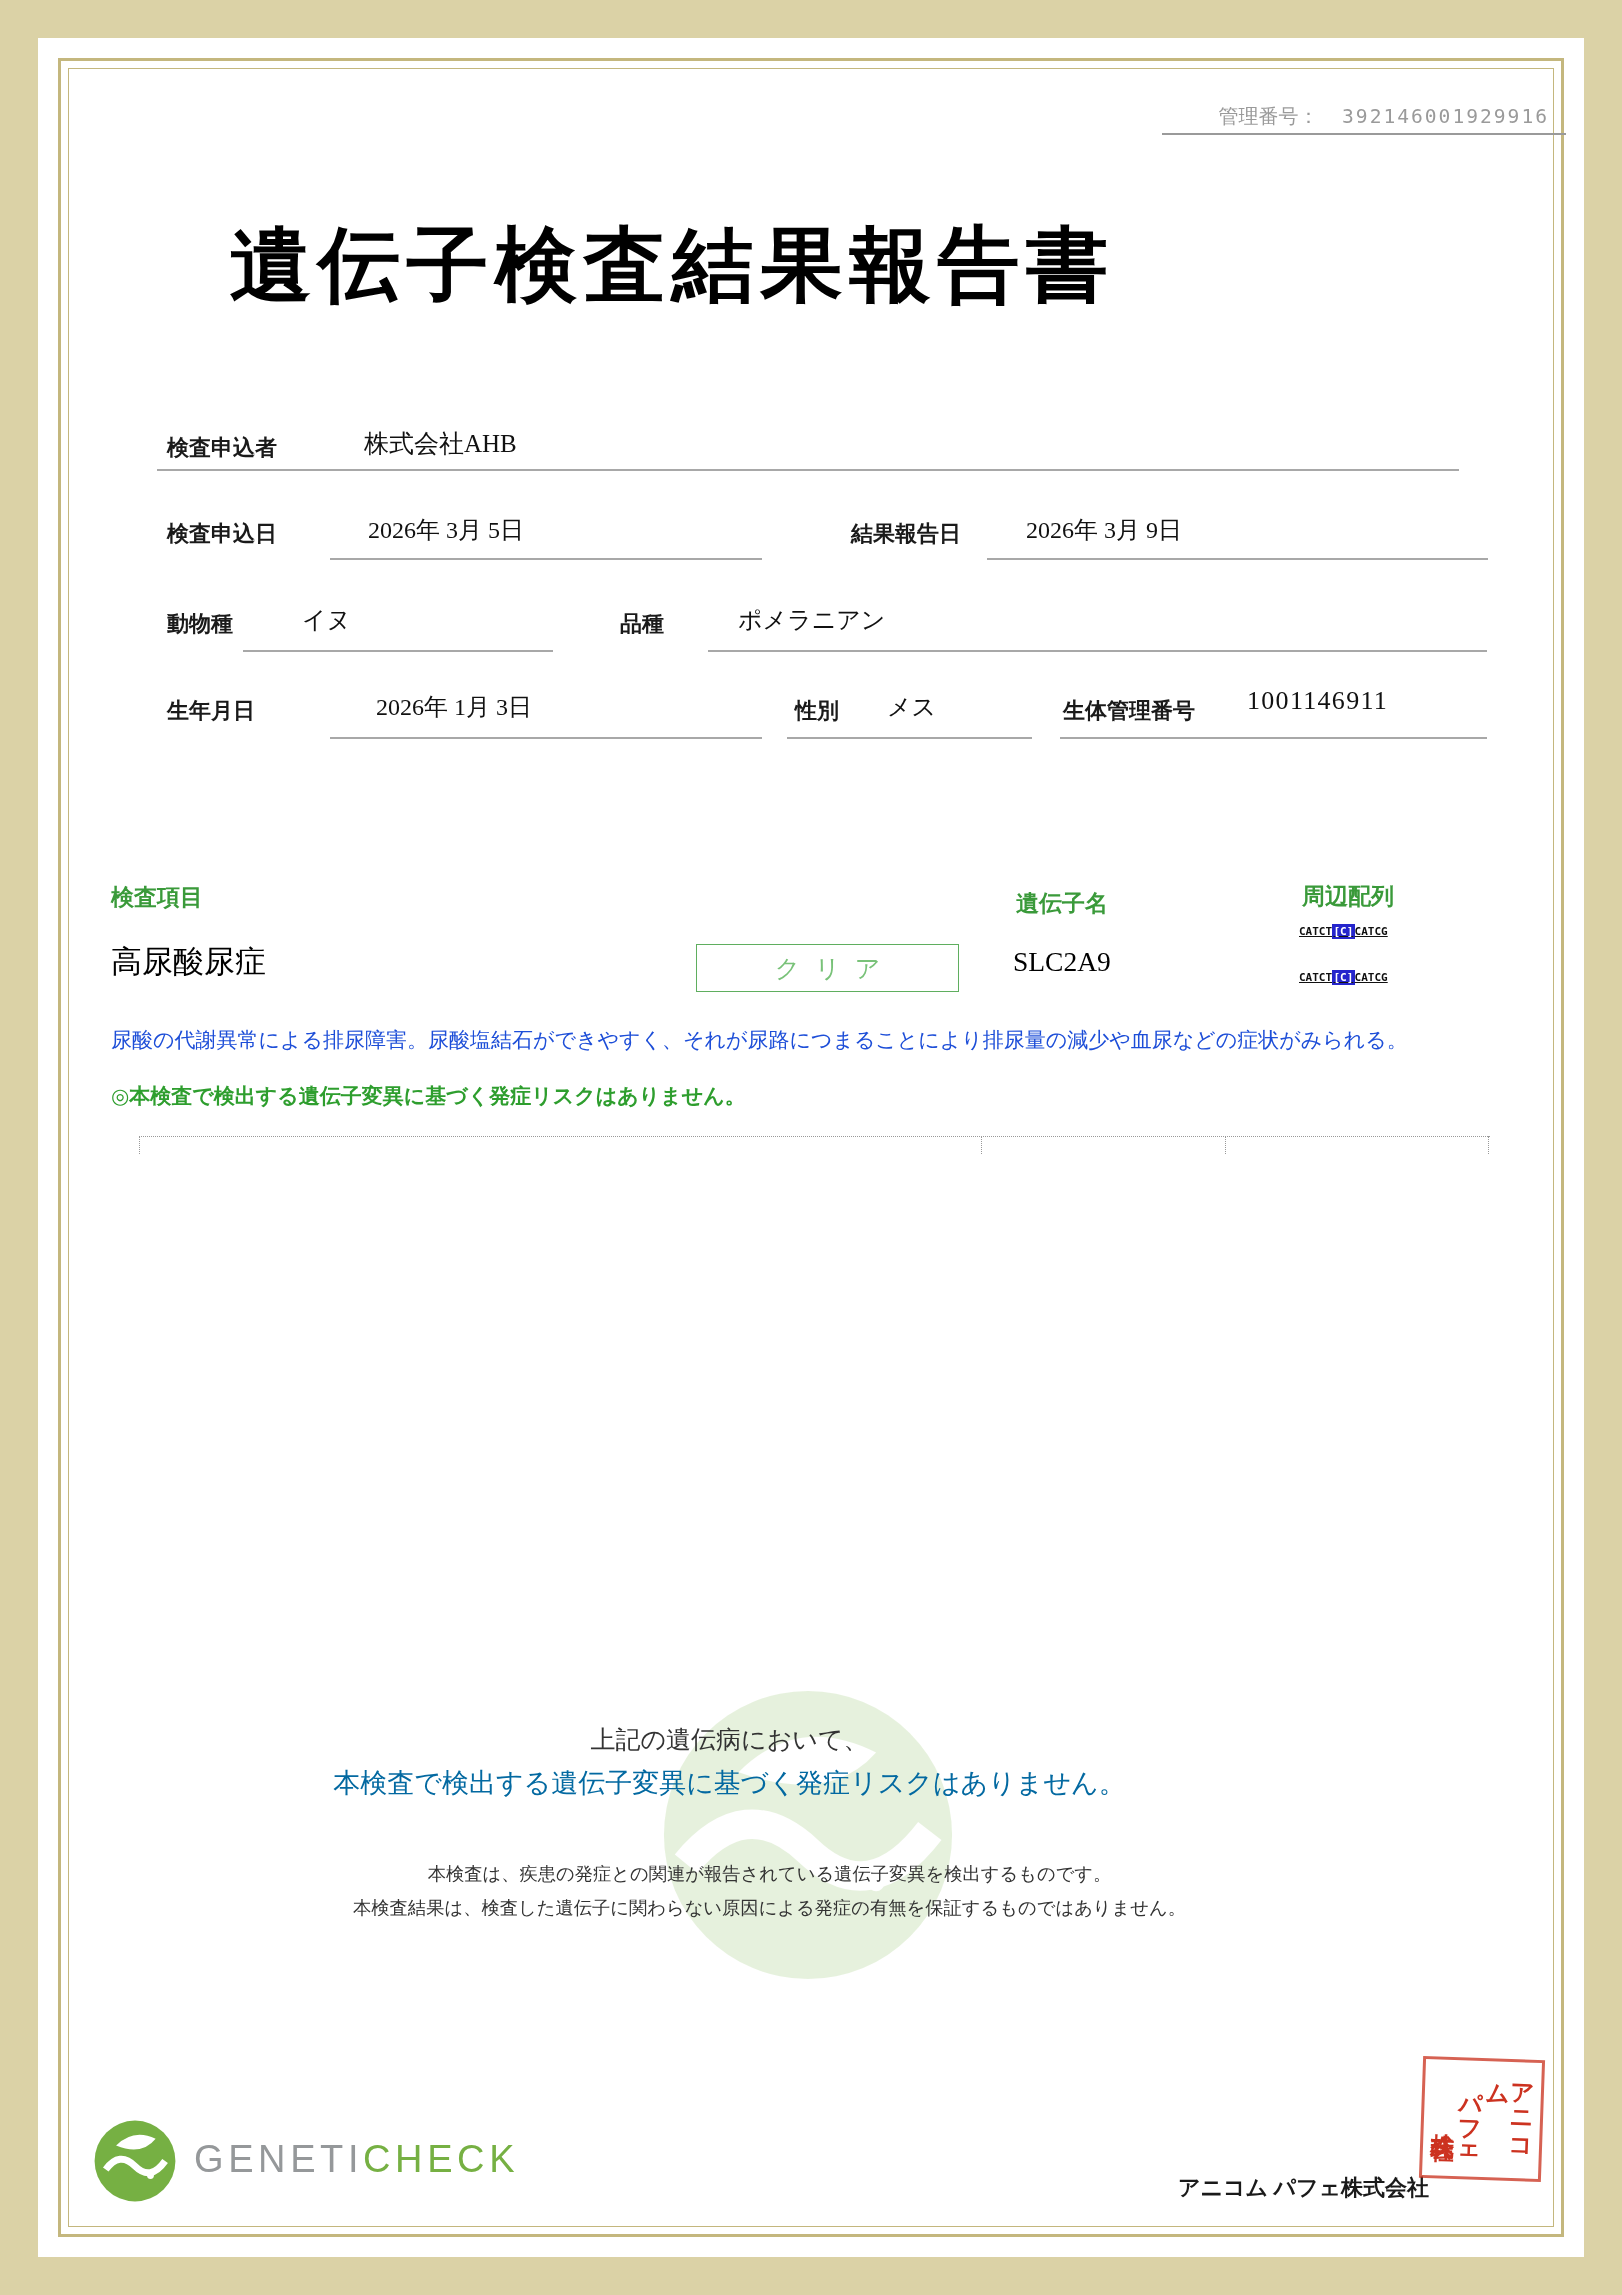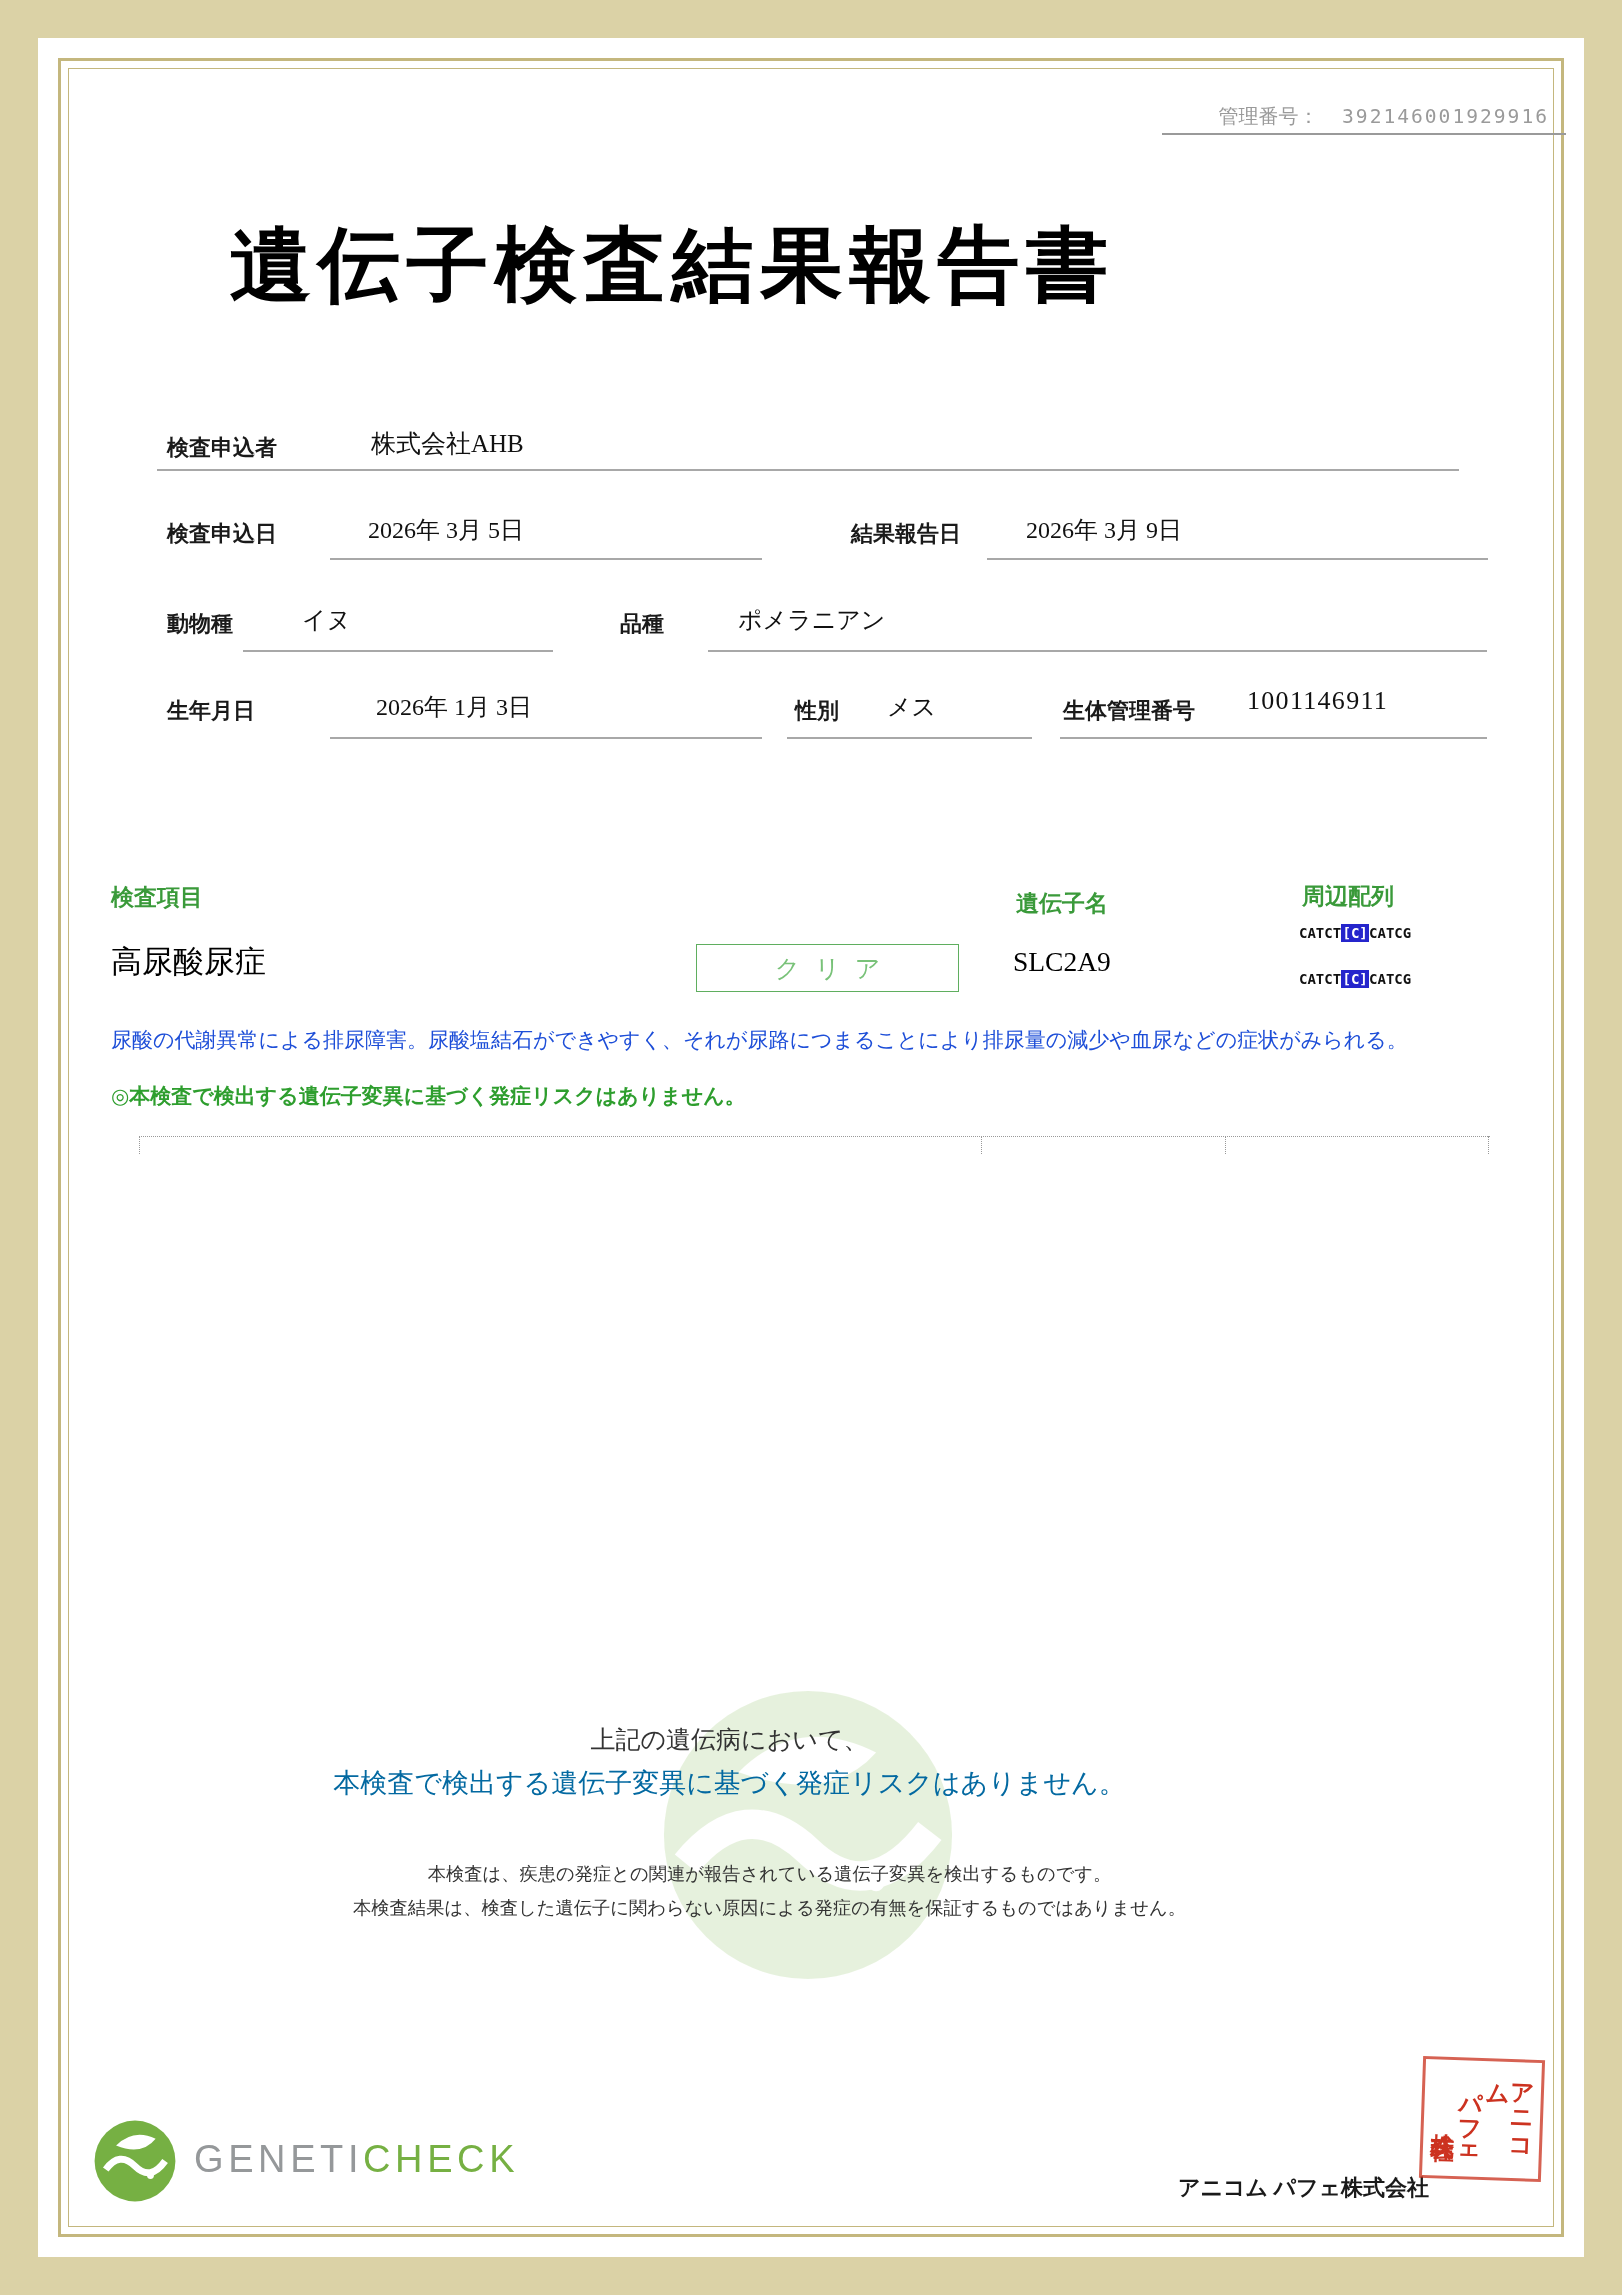--- a/index.html
+++ b/index.html
@@ -106,7 +106,7 @@
   <h1 class="abs title serif">遺伝子検査結果報告書</h1>
 
   <span class="abs label" style="left:167px; top:433px;">検査申込者</span>
-  <span class="abs value value-lg" style="left:364px; top:427px;margin-left:7px;">株式会社AHB</span>
+  <span class="abs value value-lg" style="left:364px; top:427px;">株式会社AHB</span>
   <div class="abs uline" style="left:157px; top:469px; width:1302px;"></div>
 
   <span class="abs label" style="left:167px; top:519px;">検査申込日</span>

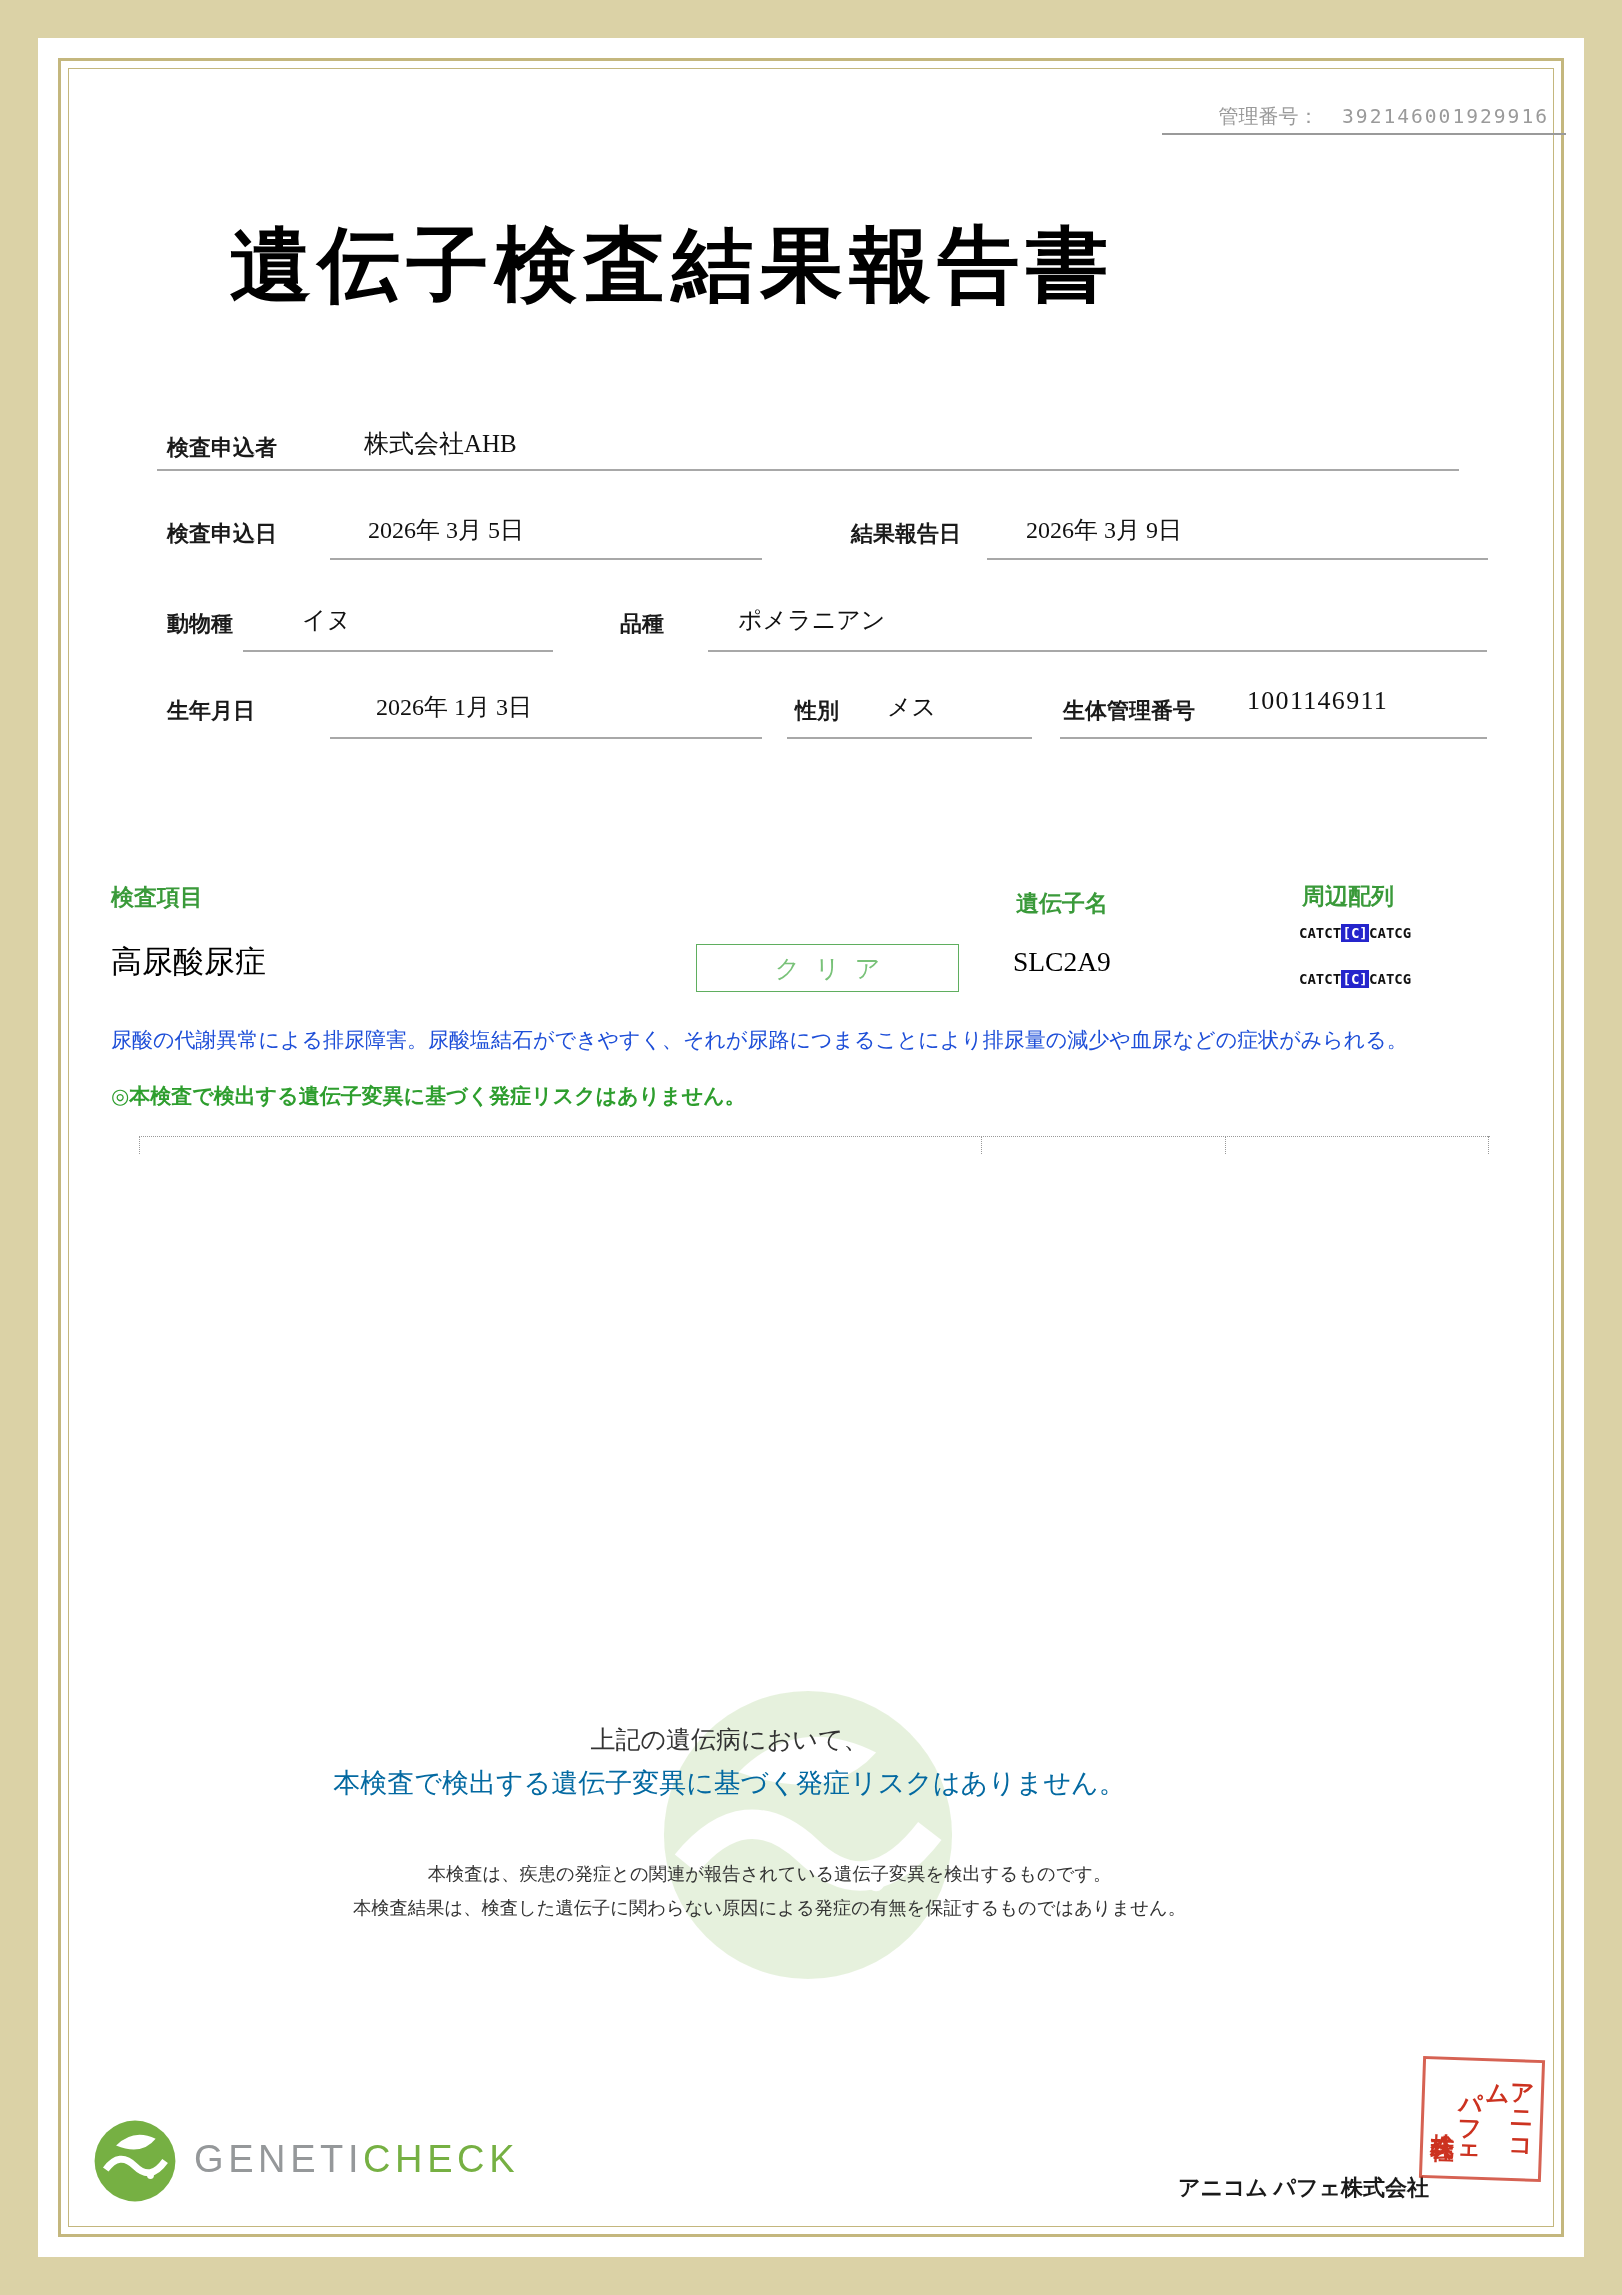--- a/index.html
+++ b/index.html
@@ -51,7 +51,7 @@
     padding-left: 14.4px; white-space: nowrap;
   }
   .gene-name { font-size: 27.5px; color: #000; white-space: nowrap; }
-  .seq { font-family: "DejaVu Sans Mono", "Liberation Mono", monospace; font-size: 14px; font-weight: 700; color: #111; white-space: nowrap; }
+  .seq { font-family: "DejaVu Sans Mono", "Liberation Mono", monospace; font-size: 11px; font-weight: 700; color: #111; white-space: nowrap; text-decoration: underline; }
   .seq .variant { background: var(--seq-blue, #2525cc); color: #ffffff; padding: 0.7px 1.3px; }
   .descr { font-size: 21px; font-weight: 400; color: #1d4ed8; width: 1413px; line-height: 1.35; }
   .risk-note { font-size: 21px; font-weight: 700; color: var(--note-green, #2e9e2e); white-space: nowrap; }

